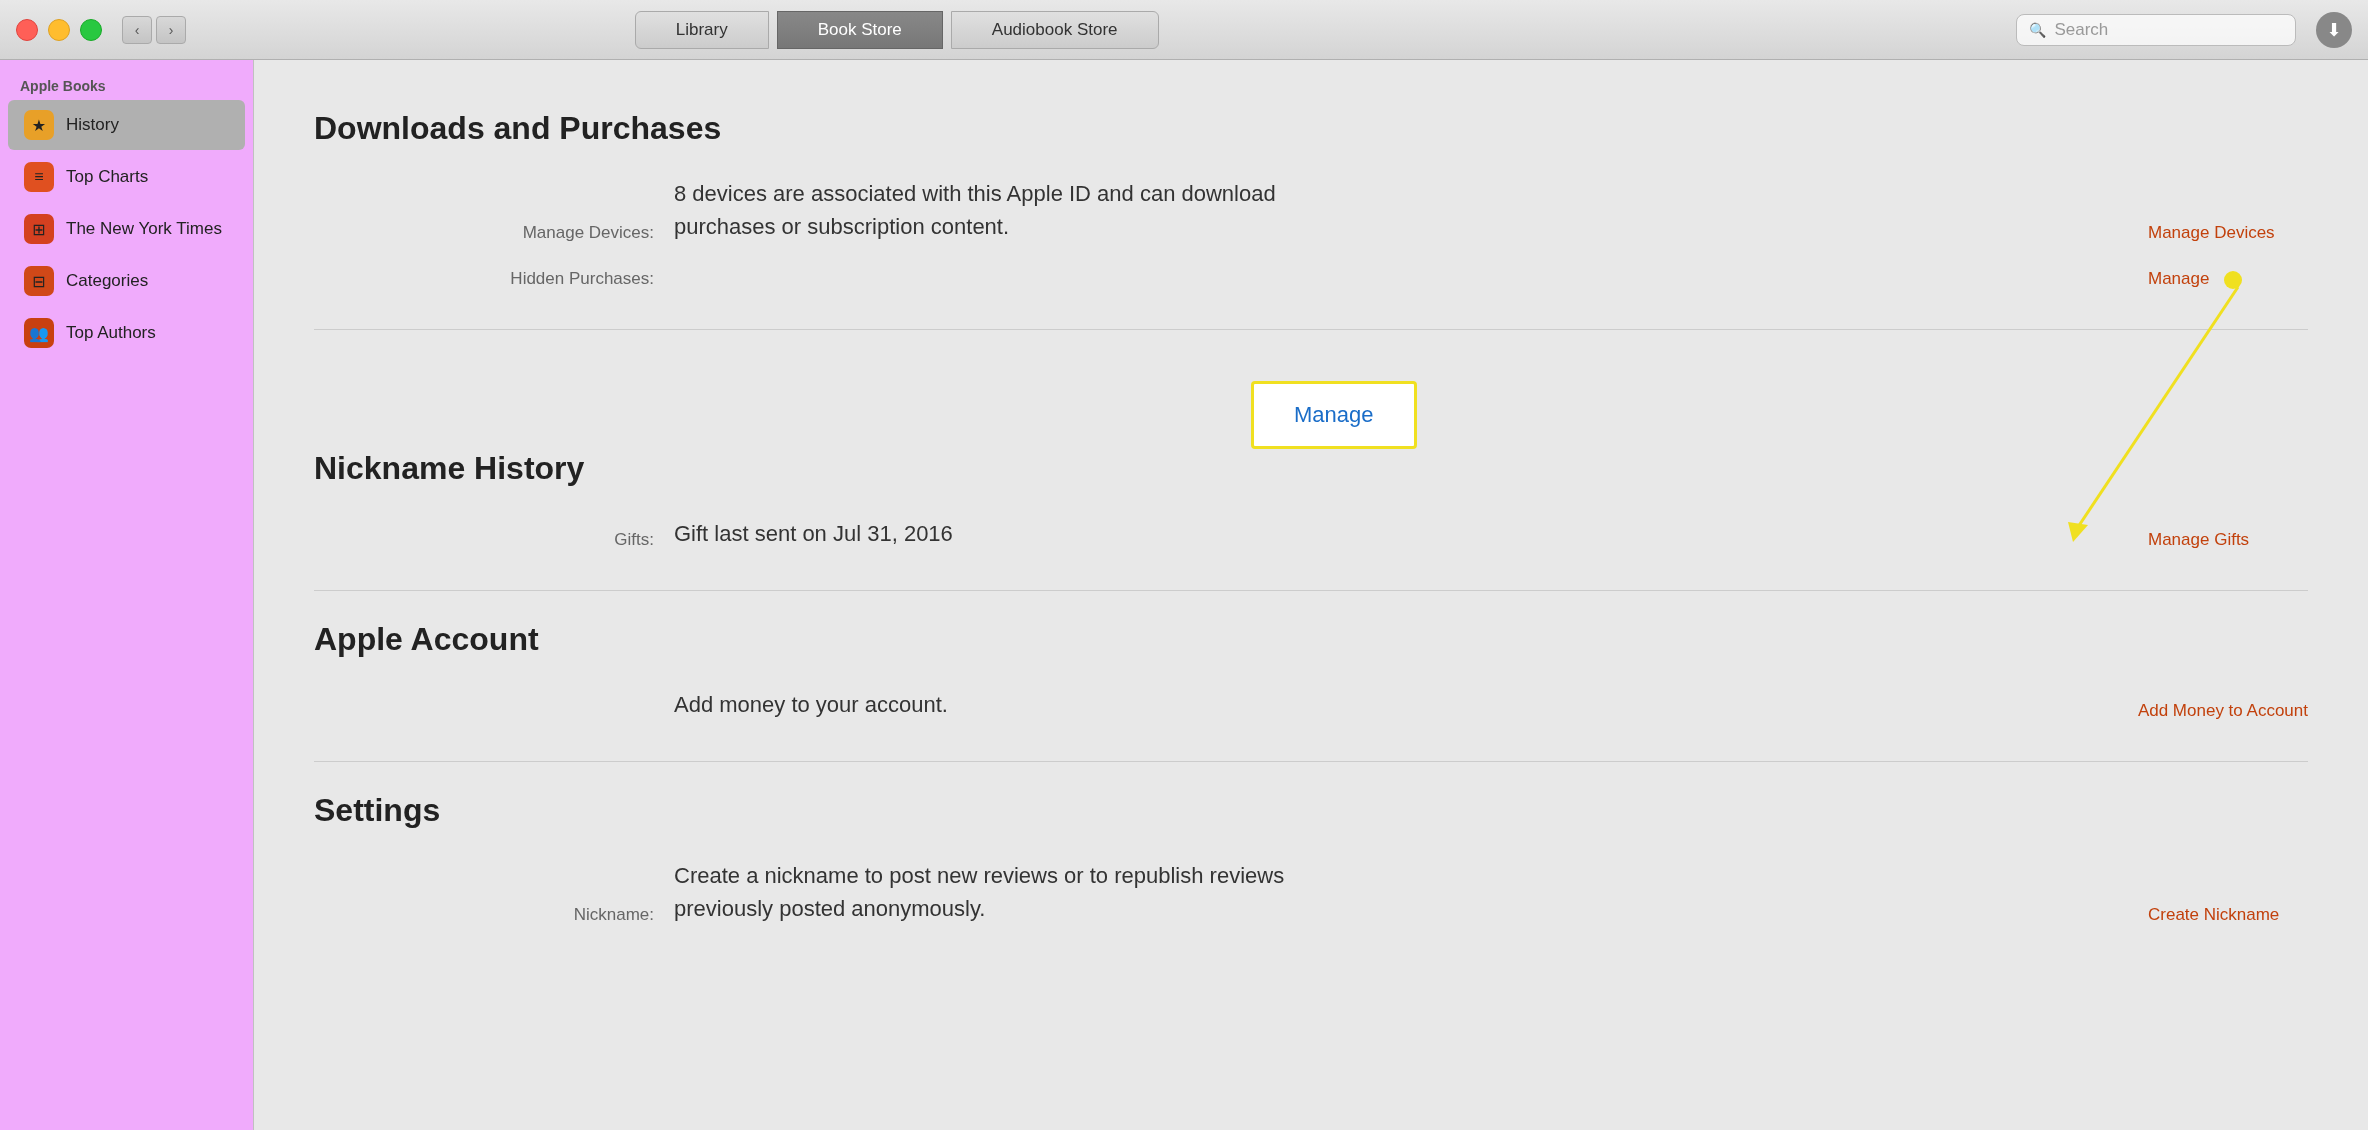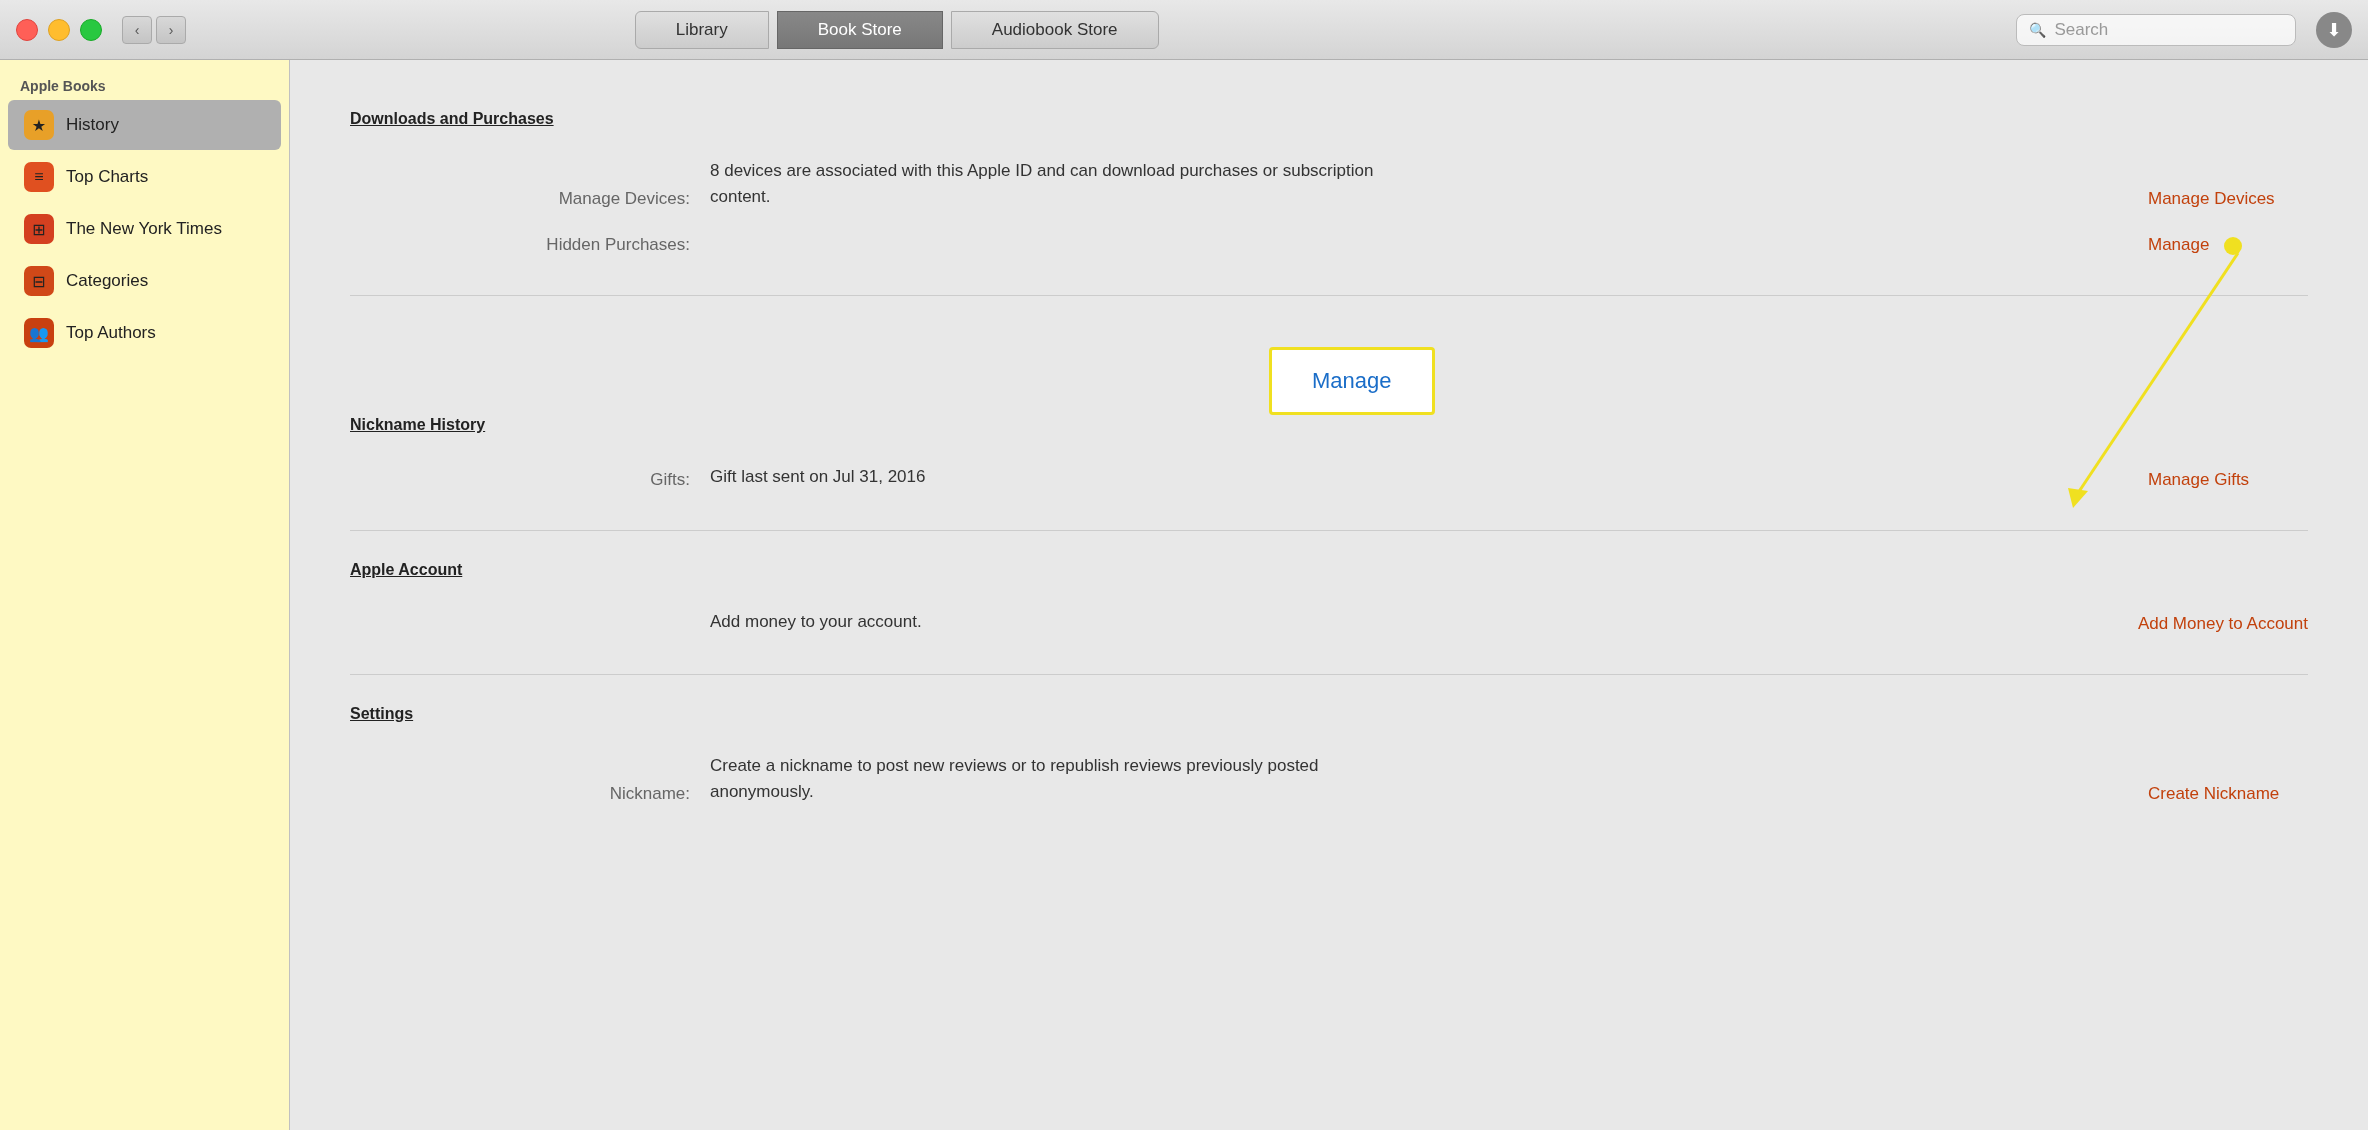--- a/index.html
+++ b/index.html
@@ -136,8 +136,8 @@
 
     
     .sidebar {
-      width: 290px;
-      background: #fef9c3;
+      width: 254px;
+      background: #f0abfc;
       border-right: 1px solid #c0c0c0;
       flex-shrink: 0;
       padding-top: 10px;

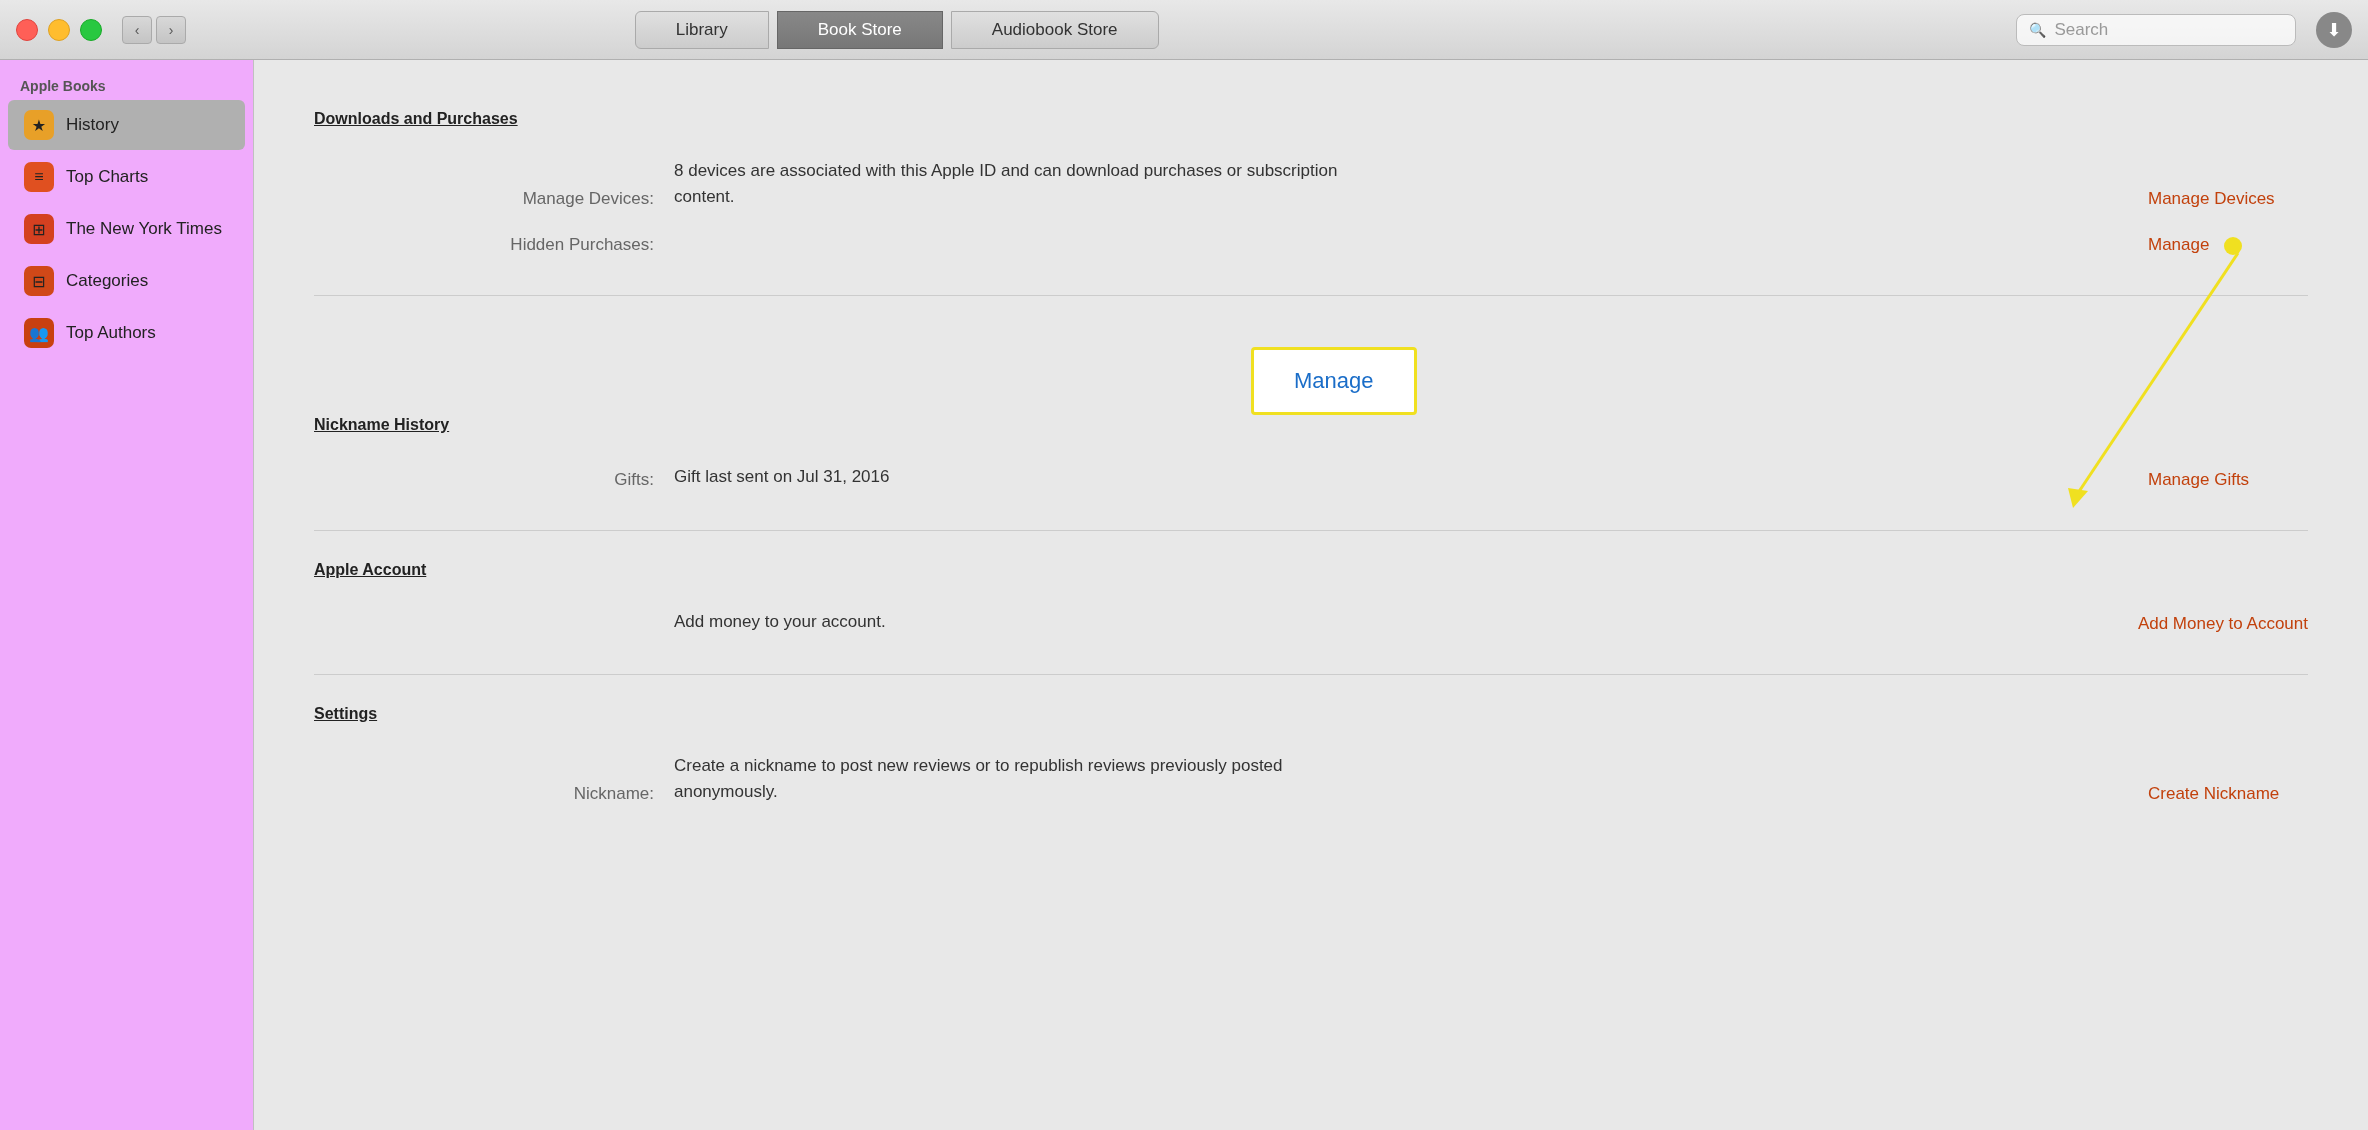--- a/index.html
+++ b/index.html
@@ -197,11 +197,10 @@
     }
 
     .section-title {
-      font-size: 16px;
+      font-size: 32px;
       font-weight: 600;
       color: #222;
       margin-bottom: 30px;
-      text-decoration: underline;
     }
 
     .section-divider {

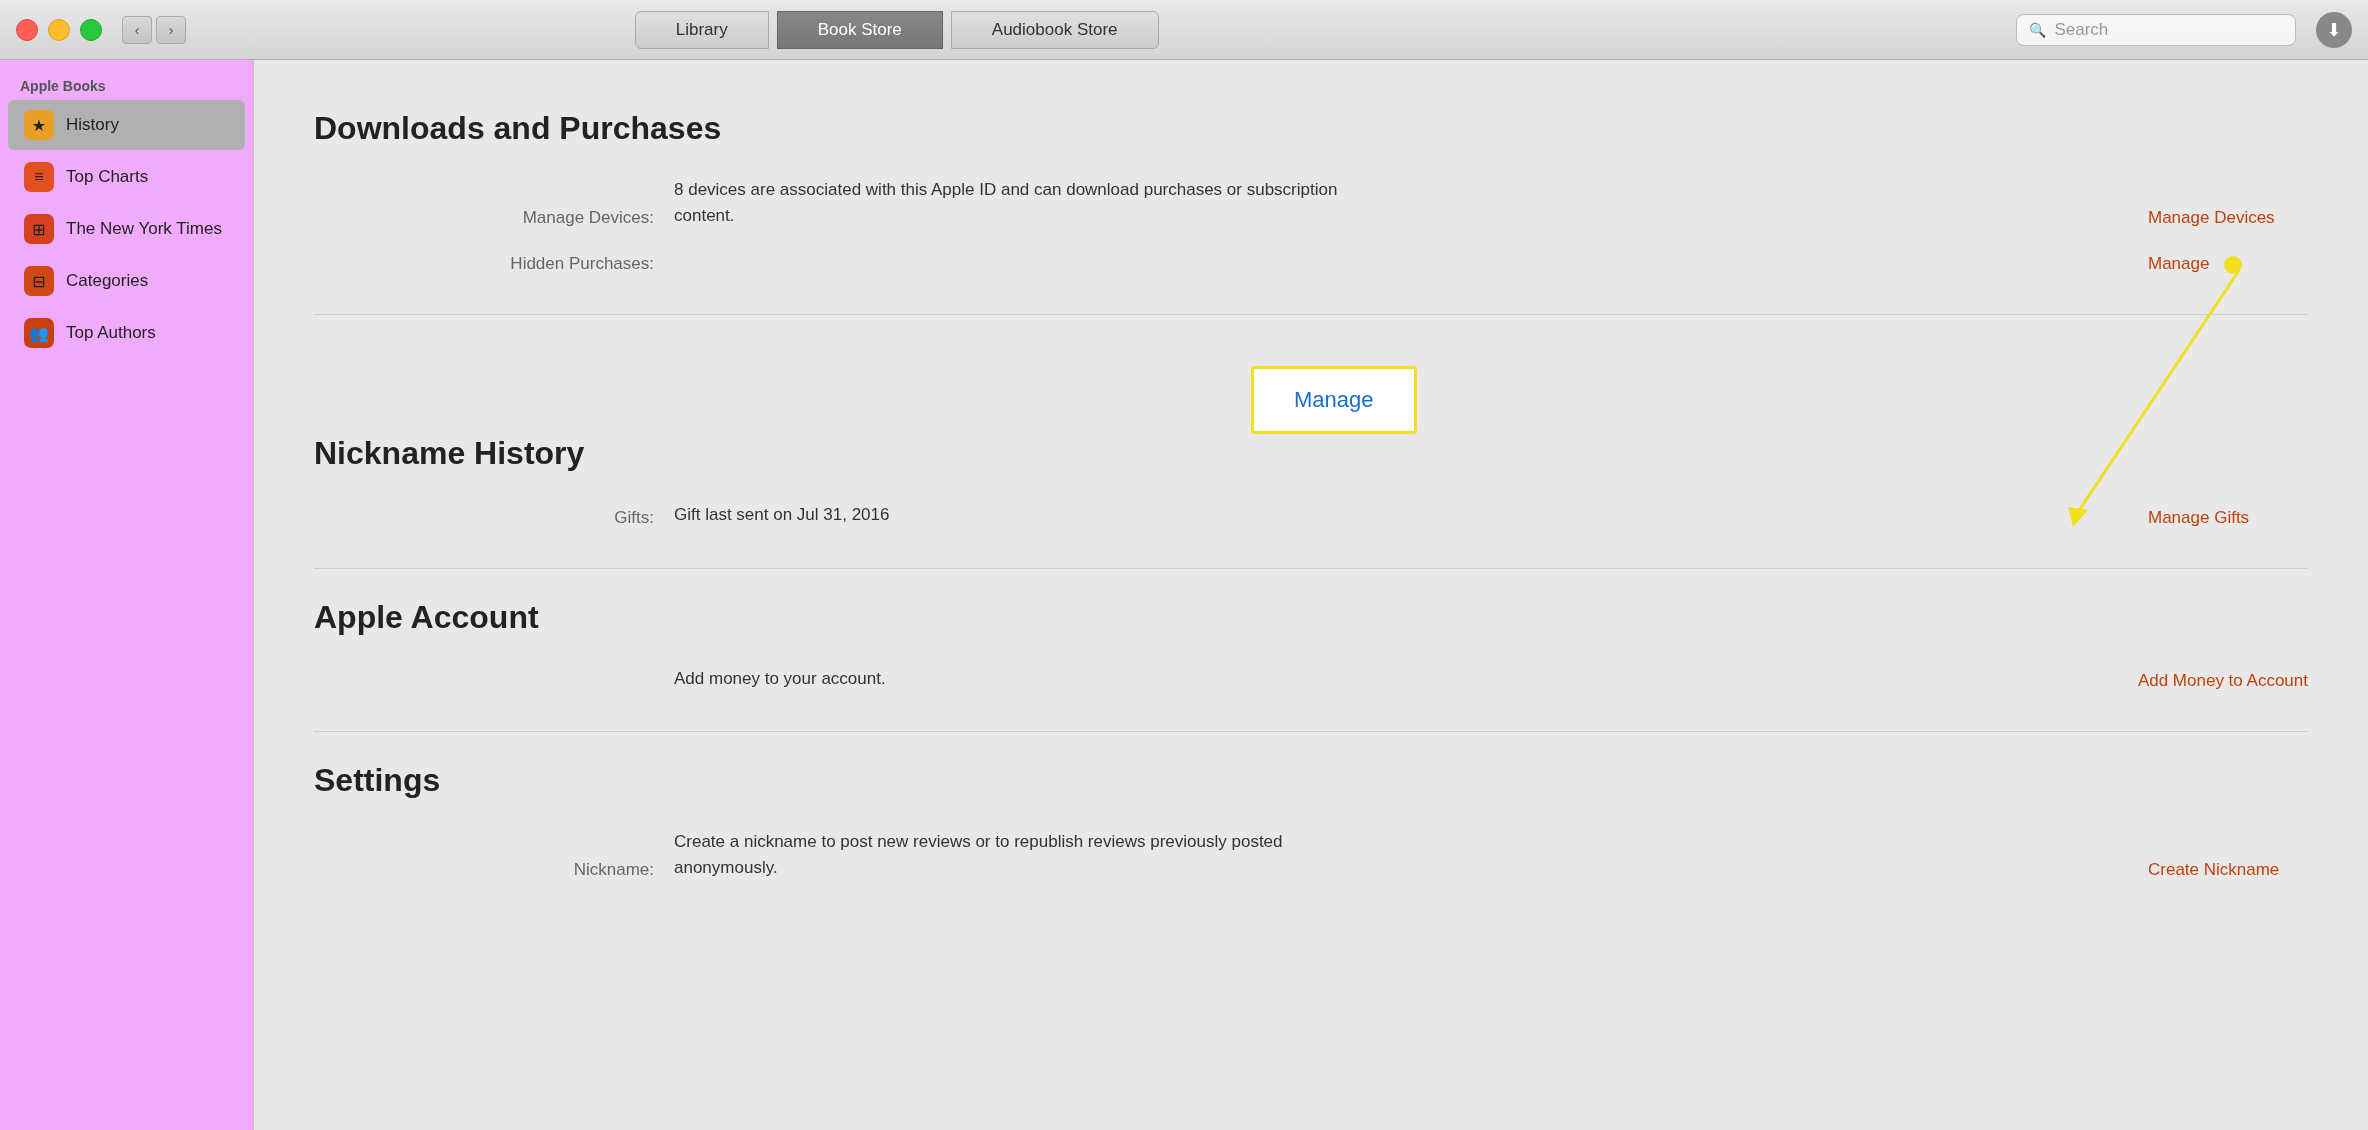--- a/index.html
+++ b/index.html
@@ -228,7 +228,7 @@
 
     .field-value {
       flex: 1;
-      font-size: 17px;
+      font-size: 22px;
       color: #333;
       max-width: 700px;
       line-height: 1.5;

